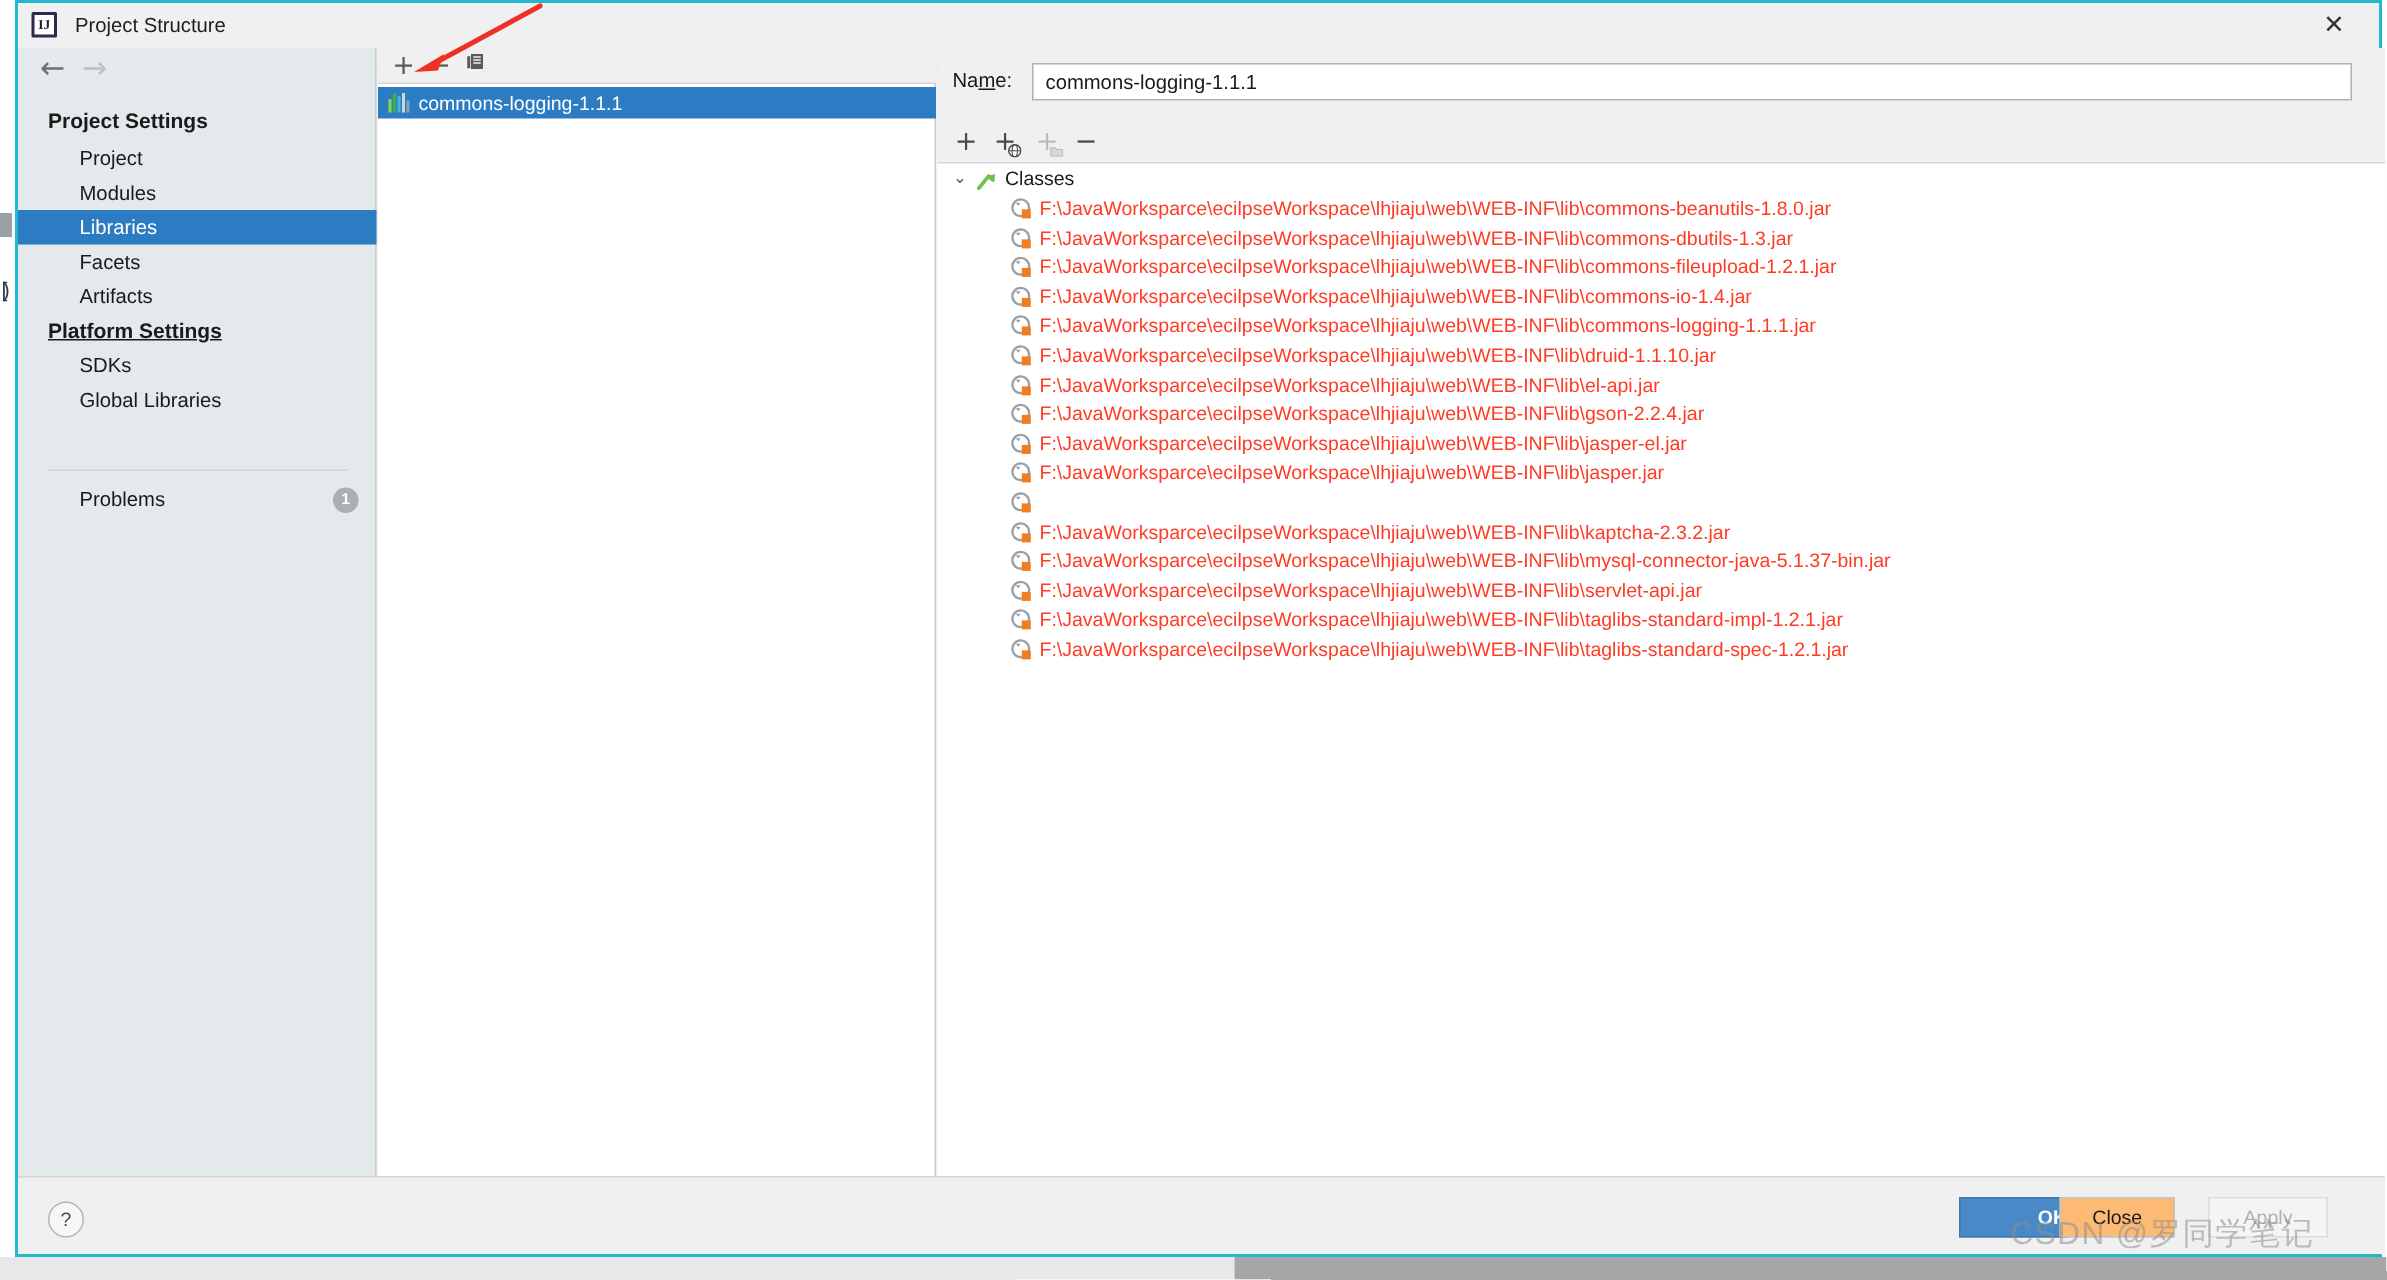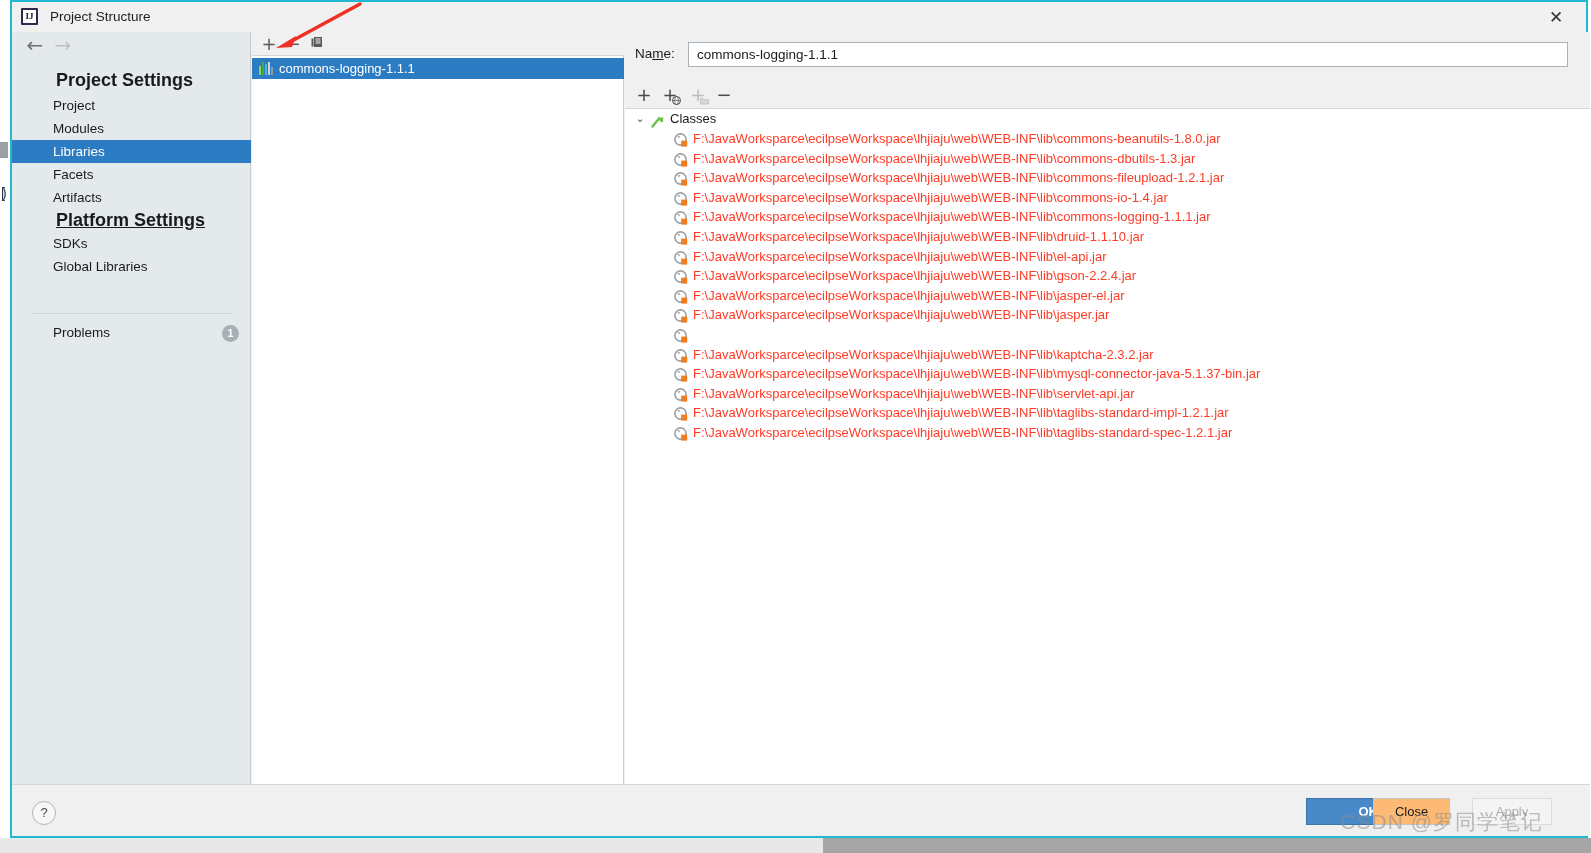--- a/index.html
+++ b/index.html
@@ -106,8 +106,8 @@
 
   .side-group {
     position: absolute; left: 20px;
-    font-size: 18px; font-weight: bold; color: #1a1a1a;
-    height: 22px; line-height: 22px; margin-left: 24px;
+    font-size: 14px; font-weight: bold; color: #1a1a1a;
+    height: 22px; line-height: 22px;
   }
   .side-item {
     position: absolute; left: 0;

